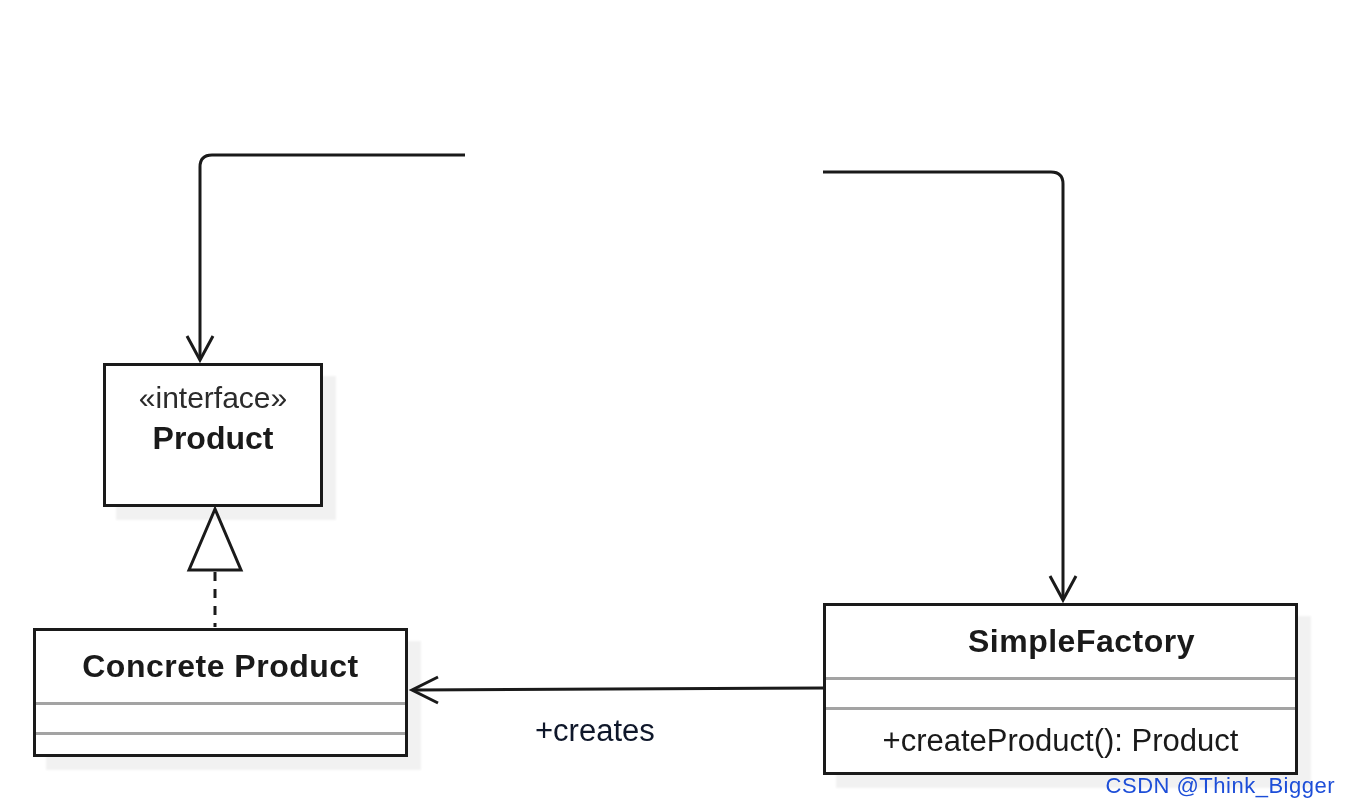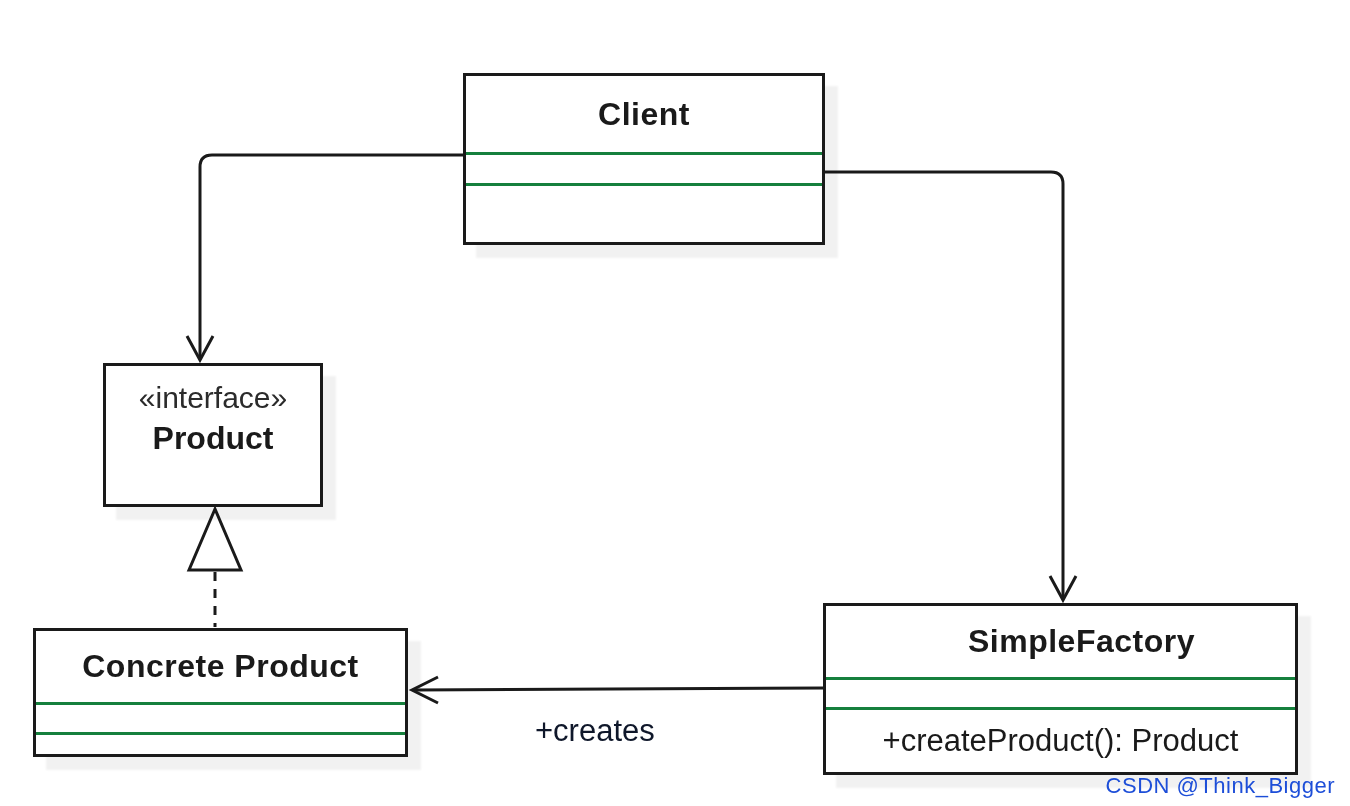--- a/index.html
+++ b/index.html
@@ -124,11 +124,6 @@
     </g>
   </svg>
 
-  <div class="uml-box" id="box-client">
-    <div class="uml-title">Client</div>
-    <div class="uml-section sec-attrs"></div>
-    <div class="uml-section sec-methods"></div>
-  </div>
 
   <div class="uml-box" id="box-concrete">
     <div class="uml-title">Concrete Product</div>

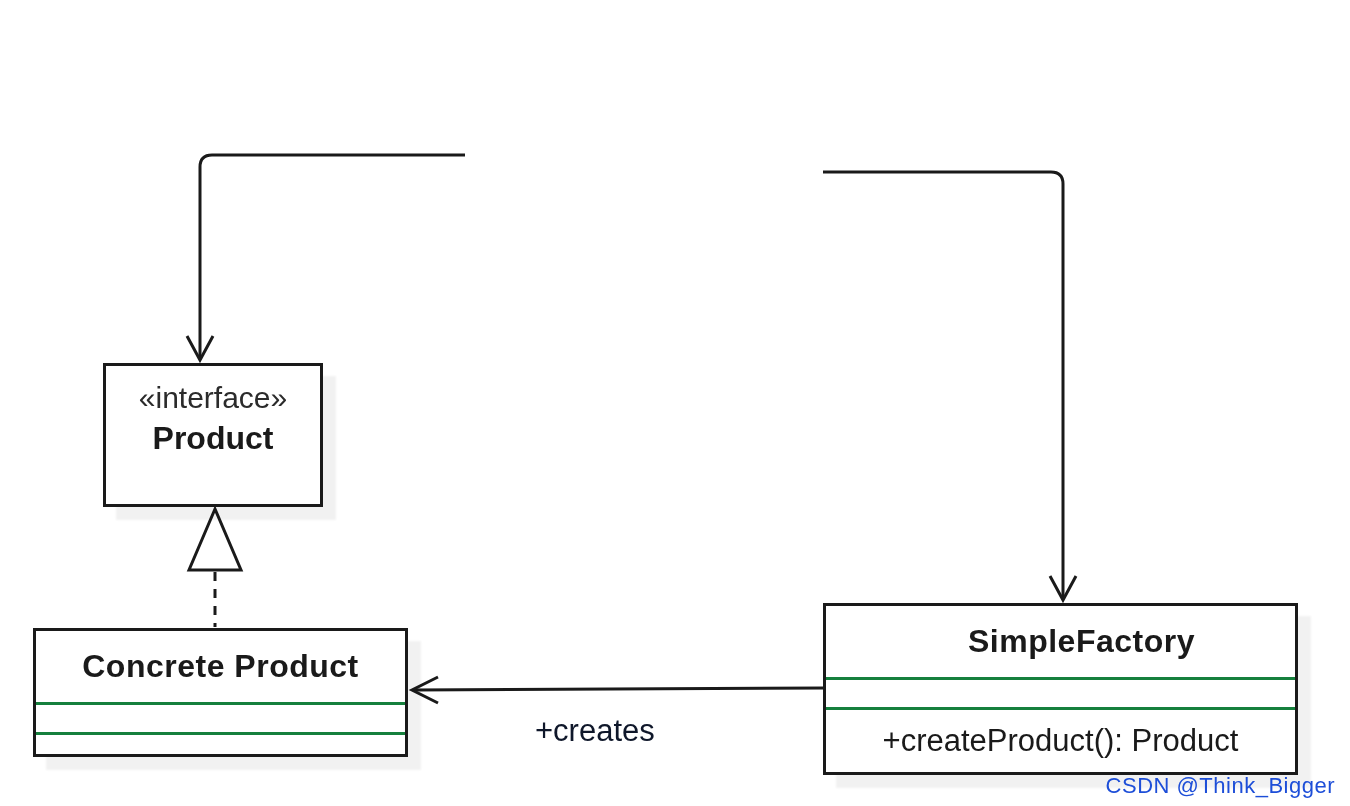--- a/index.html
+++ b/index.html
@@ -40,7 +40,7 @@
     letter-spacing: 0.5px;
   }
   .uml-section {
-    border-top: 3px solid #15803d;
+    border-top: 3px solid #a3a3a3;
   }
   .uml-methods-text {
     display: flex;

